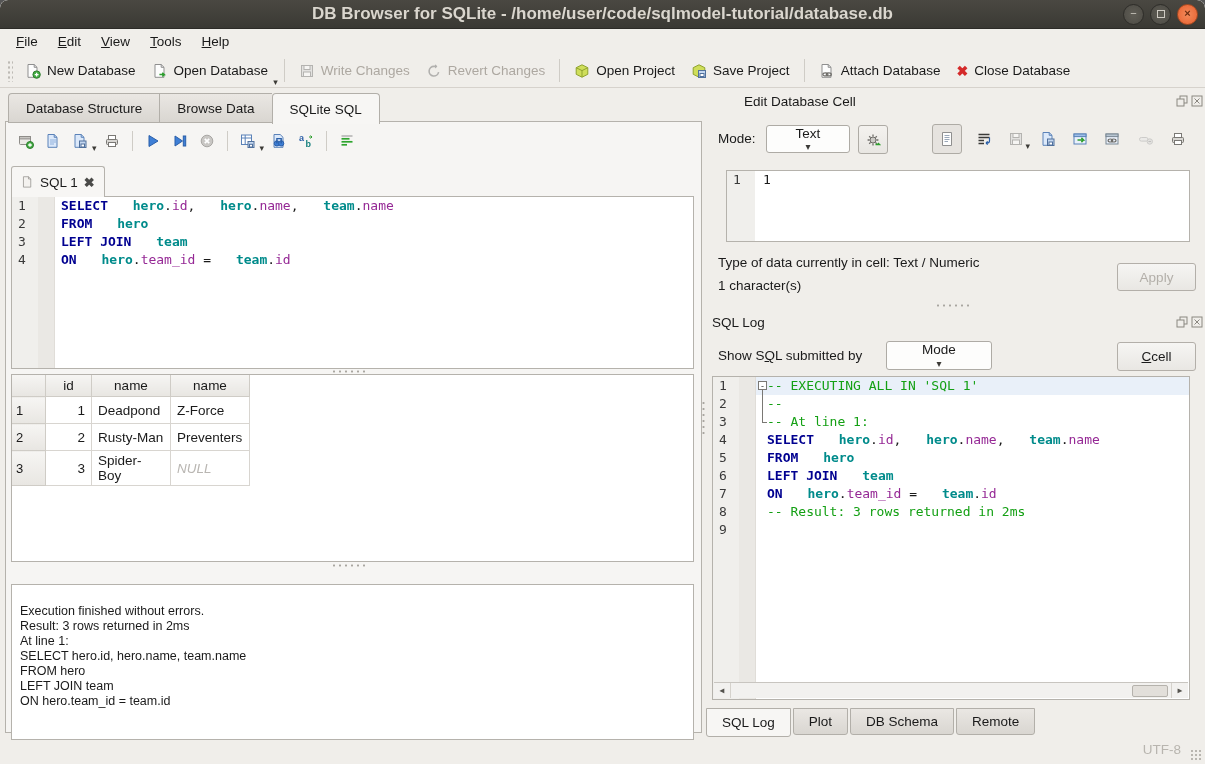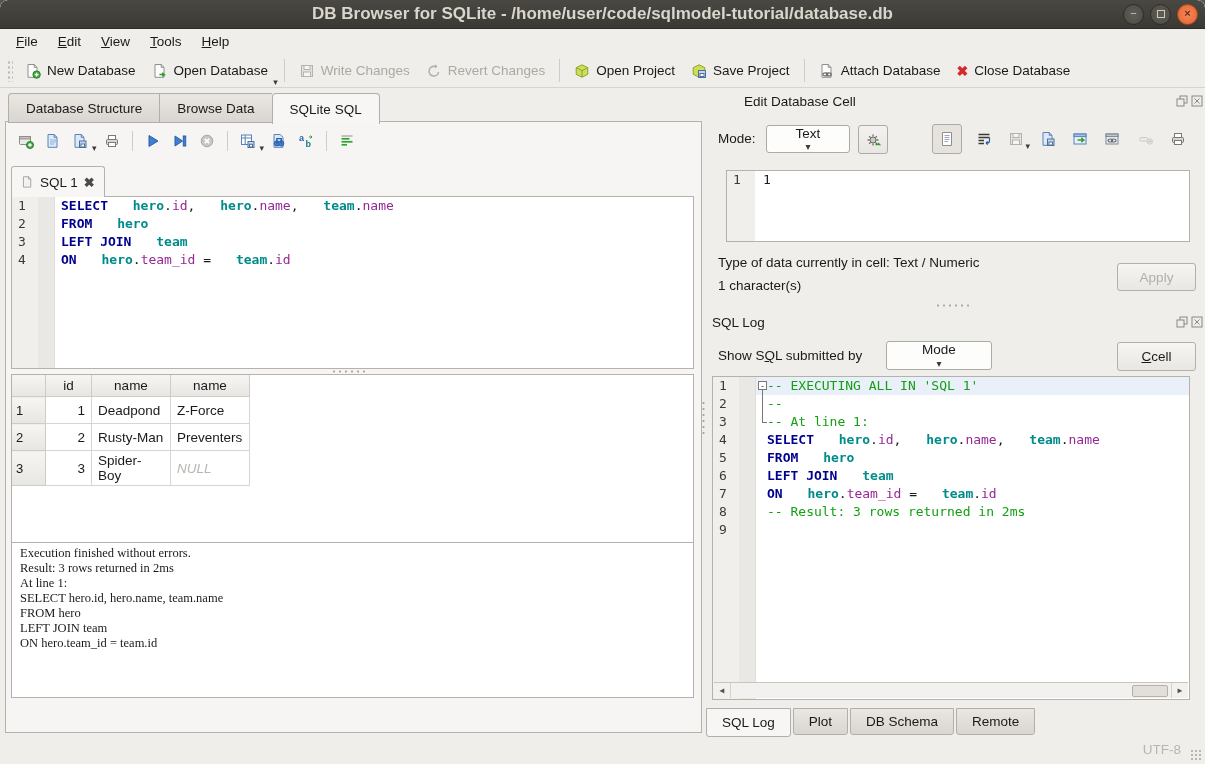--- a/index.html
+++ b/index.html
@@ -69,8 +69,8 @@
   .results td.rn{background:linear-gradient(#F6F5F3,#E8E6E2);border-color:#CFCCC6;border-left:none;font-size:13px;padding:2px 4px;}
   .results td.num{text-align:right;}
   .results td.null{color:#B9B6B2;font-style:italic;}
-  .message{position:absolute;left:5px;top:420px;width:683px;height:156px;background:#FFF;border:1px solid #B5B2AC;
-    box-sizing:border-box;font-family:Liberation Serif, serif;font-size:12.5px;line-height:15px;padding:3px 8px;white-space:pre;}
+  .message{position:absolute;left:5px;top:462px;width:683px;height:156px;background:#FFF;border:1px solid #B5B2AC;
+    box-sizing:border-box;font-family:Liberation Sans, sans-serif;font-size:12.5px;line-height:15px;padding:19px 8px;white-space:pre;}
   
   .panel-title{position:absolute;font-size:13.5px;}
   .dockicons{position:absolute;display:flex;gap:3px;}

